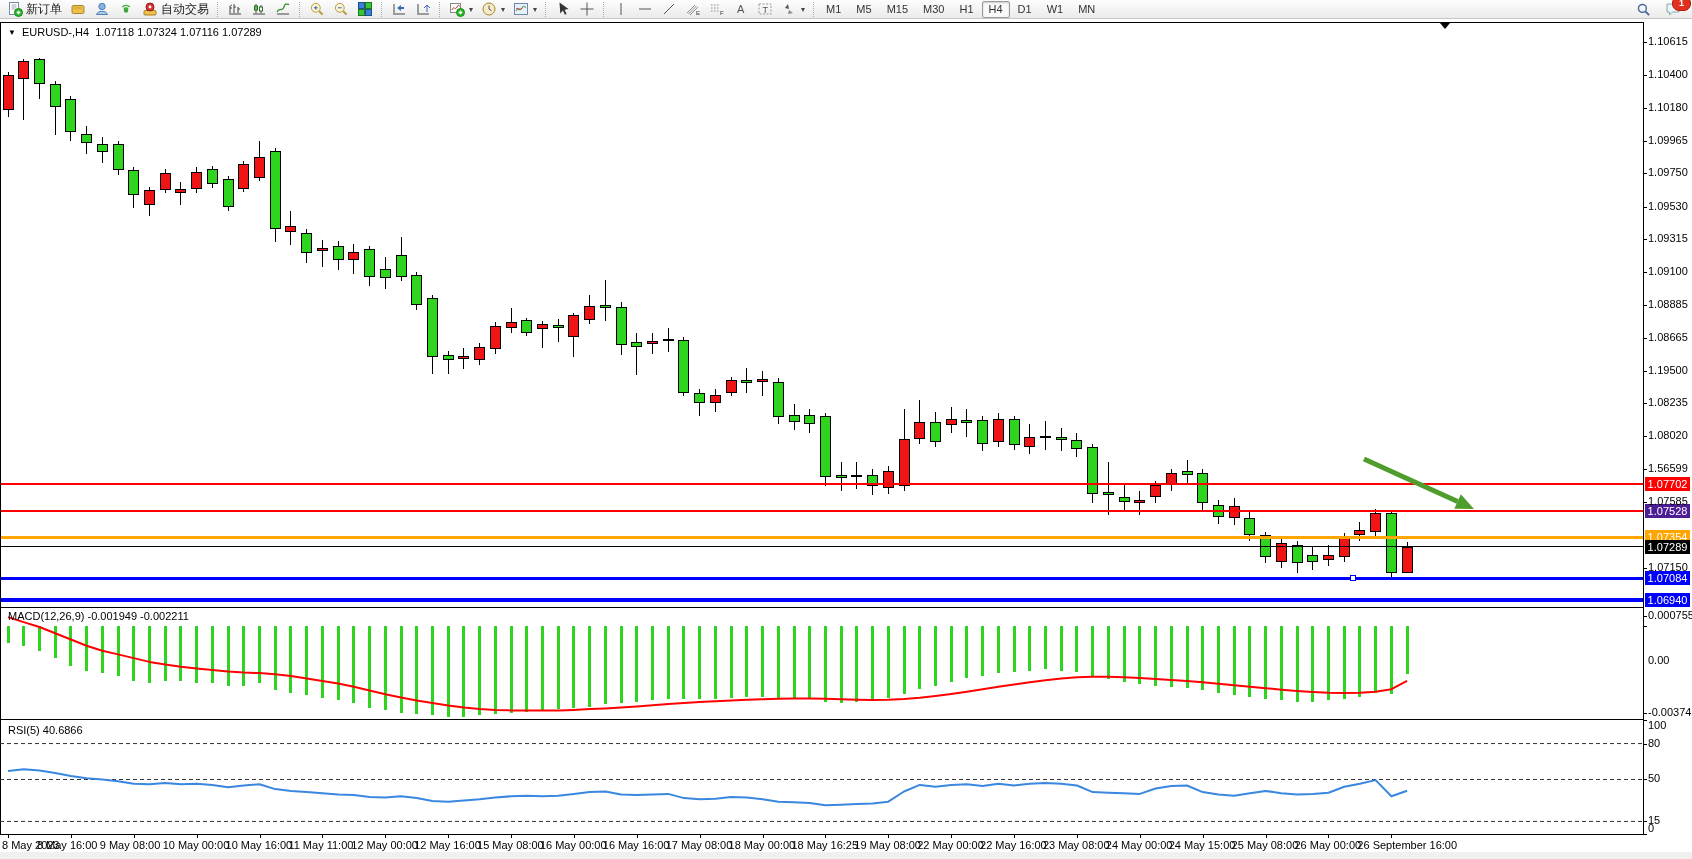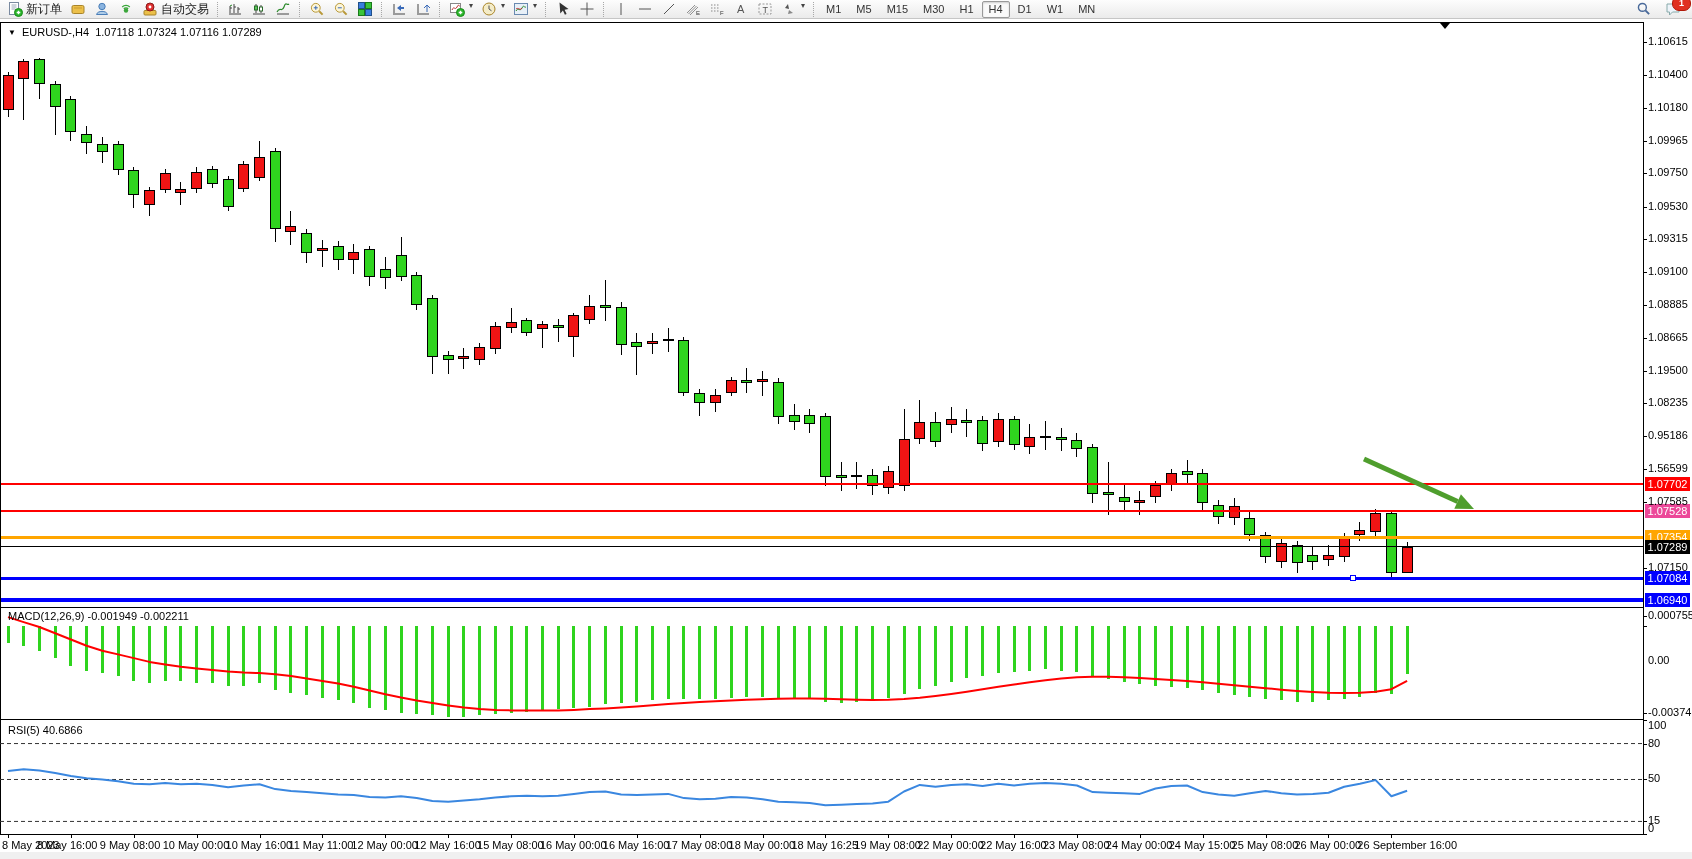--- a/index.html
+++ b/index.html
@@ -9,7 +9,7 @@
   
   .toolbar{position:absolute;top:0;left:0;width:1692px;height:19px;background:linear-gradient(#fdfdfd,#ebebeb);
     border-bottom:1px solid #c6c6c6;display:flex;align-items:center;padding:0 3px;z-index:60;box-sizing:border-box;}
-  .tb-btn{height:17px;display:flex;align-items:flex-start;gap:3px;padding:0 3px;border:1px solid transparent;border-radius:2px;
+  .tb-btn{height:17px;display:flex;align-items:center;gap:3px;padding:0 3px;border:1px solid transparent;border-radius:2px;
     font-size:12px;color:#222;white-space:nowrap;cursor:default;}
   .tb-btn svg{display:block;}
   .caret{font-size:8px;color:#444;margin-left:1px;}

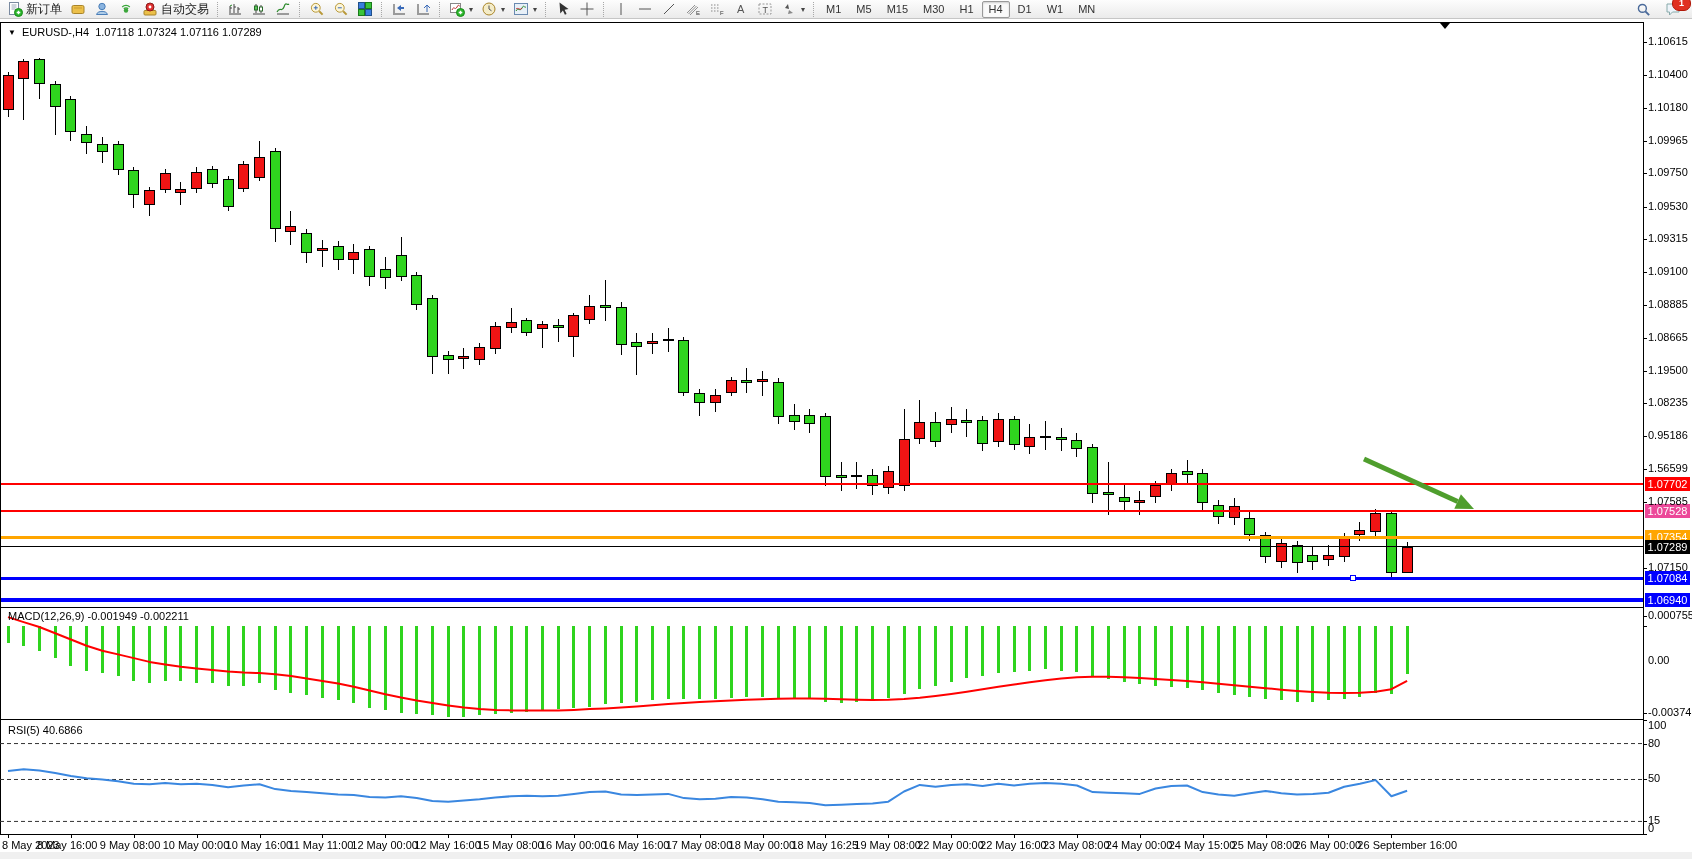--- a/index.html
+++ b/index.html
@@ -615,7 +615,7 @@
       <div class="abs tick" style="left: 1643px; top: 403.297px; width: 4px; height: 1px;"></div>
       <div class="abs axis-lbl" style="top: 396.297px;">1.08235</div>
       <div class="abs tick" style="left: 1643px; top: 435.932px; width: 4px; height: 1px;"></div>
-      <div class="abs axis-lbl" style="top: 428.932px;">0.95186</div>
+      <div class="abs axis-lbl" style="top: 428.932px;">1.08020</div>
       <div class="abs tick" style="left: 1643px; top: 469.326px; width: 4px; height: 1px;"></div>
       <div class="abs axis-lbl" style="top: 462.326px;">1.56599</div>
       <div class="abs tick" style="left: 1643px; top: 501.961px; width: 4px; height: 1px;"></div>

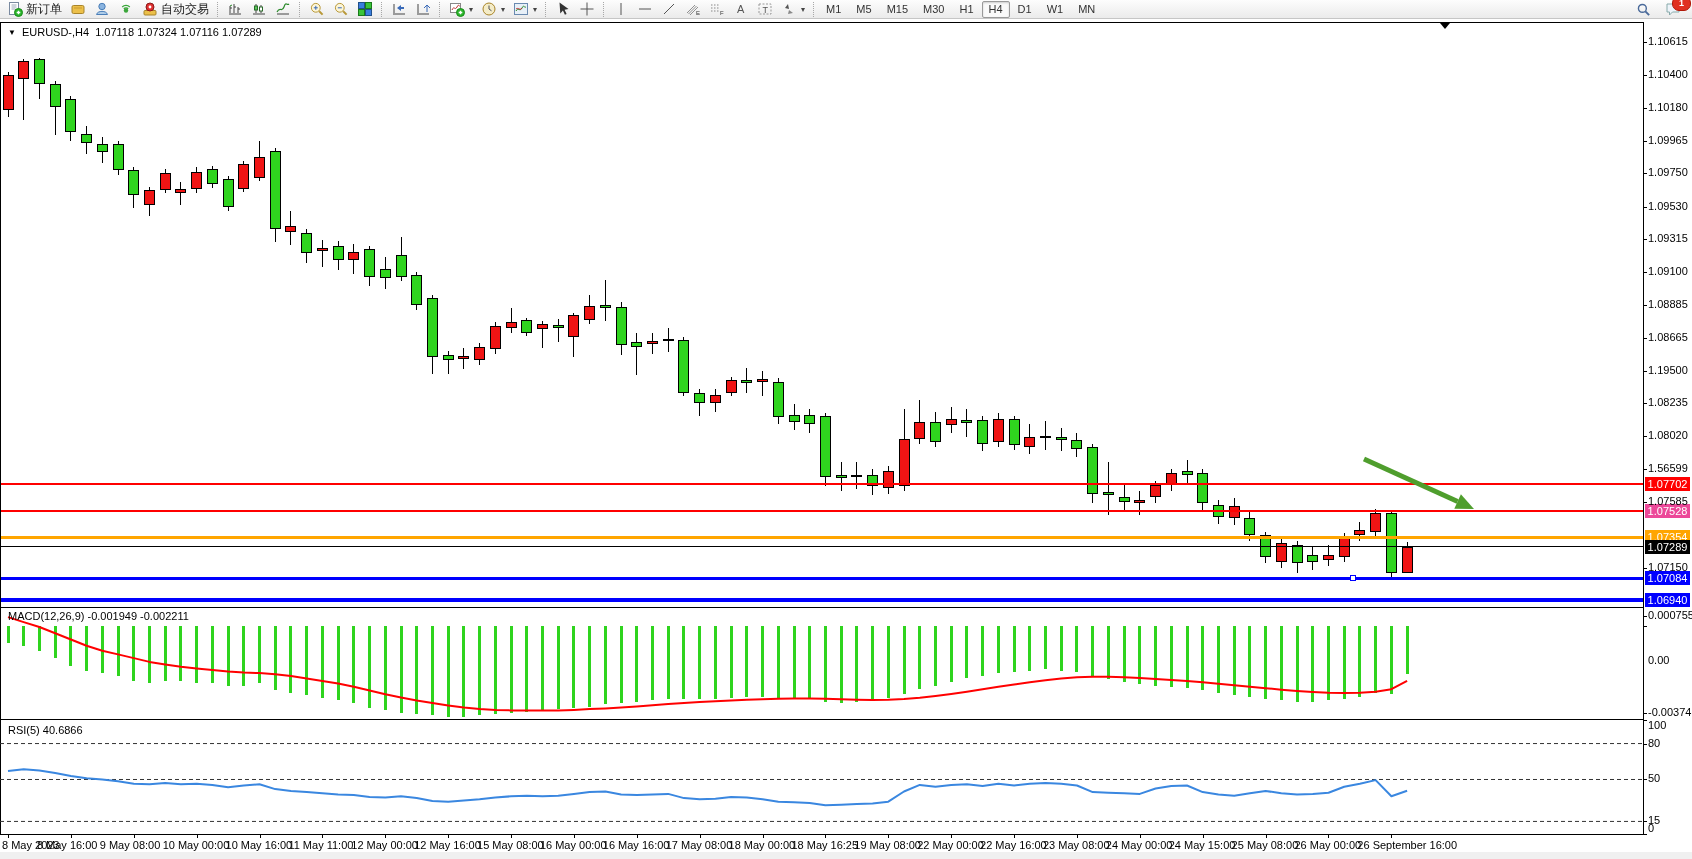--- a/index.html
+++ b/index.html
@@ -580,7 +580,7 @@
       <div class="abs hline" style="left: 0px; top: 483.202px; width: 1643px; height: 2px; background: rgb(255, 0, 0);"></div>
       <div class="abs price-badge" style="top: 477.202px; background: rgb(255, 0, 0);">1.07702</div>
       <div class="abs hline" style="left: 0px; top: 509.613px; width: 1643px; height: 2px; background: rgb(255, 0, 0);"></div>
-      <div class="abs price-badge" style="top: 503.613px; background: #ec4899;">1.07528</div>
+      <div class="abs price-badge" style="top: 503.613px; background: #4c1d95;">1.07528</div>
       <div class="abs hline" style="left: 0px; top: 535.525px; width: 1643px; height: 3px; background: rgb(255, 165, 0);"></div>
       <div class="abs price-badge" style="top: 530.025px; background: rgb(255, 165, 0);">1.07354</div>
       <div class="abs hline" style="left: 0px; top: 546.391px; width: 1643px; height: 1px; background: rgb(0, 0, 0);"></div>

